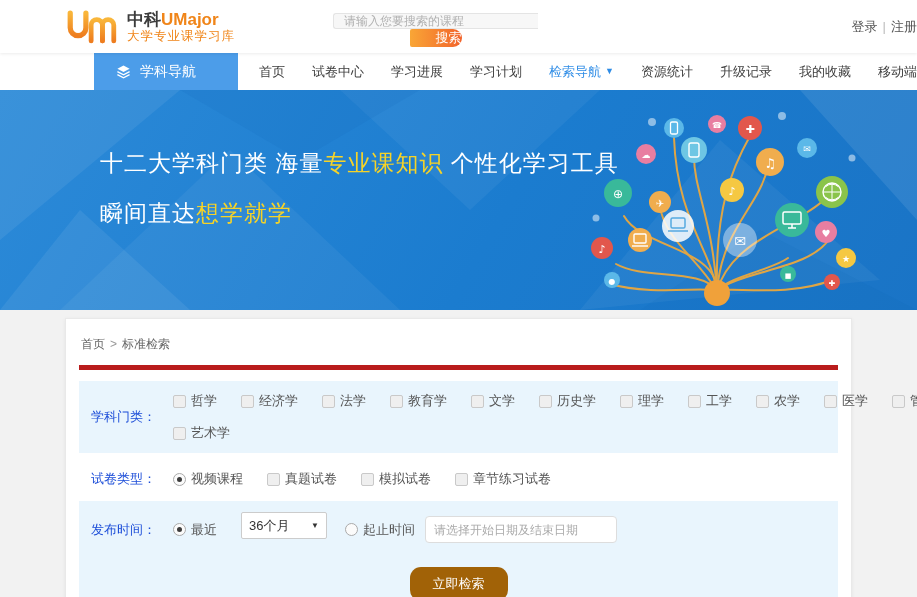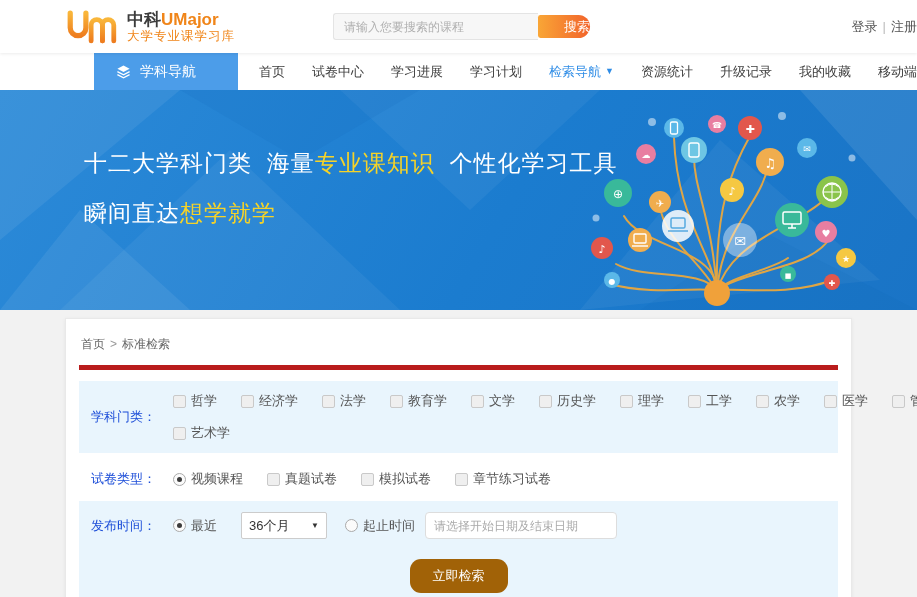--- a/index.html
+++ b/index.html
@@ -16,7 +16,7 @@
   .brand-cn { color:#3c3c3c; }
   .brand-en { color:#f08519; }
   .logo-sub { font-size:12.5px; color:#f08519; line-height:15px; letter-spacing:1px; }
-  .search-wrap { display:flex; align-items:center; height:27px; }
+  .search-wrap { display:flex; align-items:center; height:27px;flex-direction:column; }
   .search-input { width:205px; height:27px; background:#f7f7f7;
     border:1px solid #e4e4e4; border-right:none; border-radius:3px 0 0 3px;
     padding:0 10px; font-size:12px; color:#333; outline:none; }

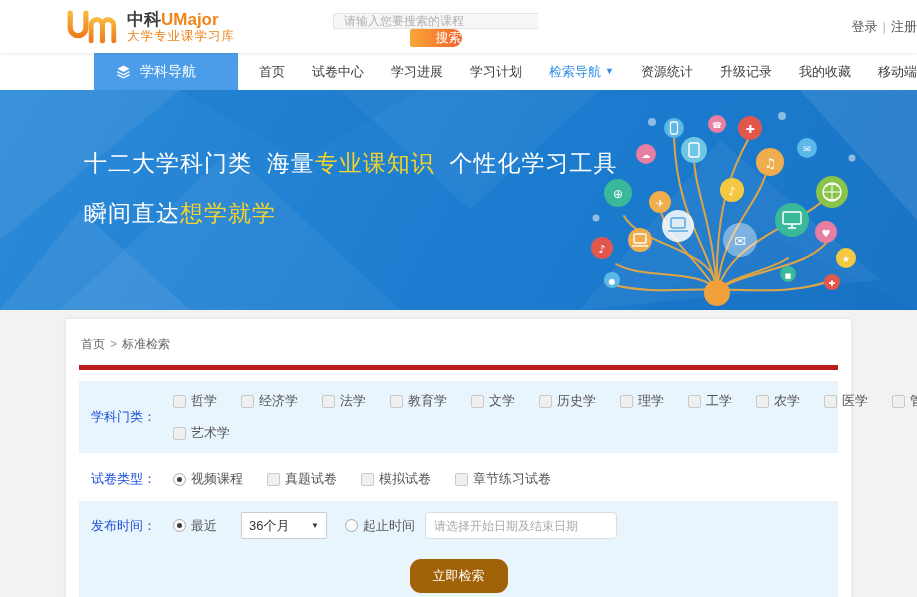--- a/index.html
+++ b/index.html
@@ -43,7 +43,7 @@
   .banner { height:220px; position:relative; overflow:hidden;
     background:linear-gradient(120deg,#2c8ad8 0%,#1b7ccf 55%,#1a74c6 100%); }
   .banner svg.bg { position:absolute; inset:0; }
-  .banner-text { position:absolute; left:84px; top:58px;font-family:Liberation Mono, monospace; }
+  .banner-text { position:absolute; left:100px; top:58px; }
   .banner-line { font-size:23px; color:#fff; letter-spacing:1px; }
   .banner-line + .banner-line { margin-top:19px; }
   .hl { color:#f5d328; }

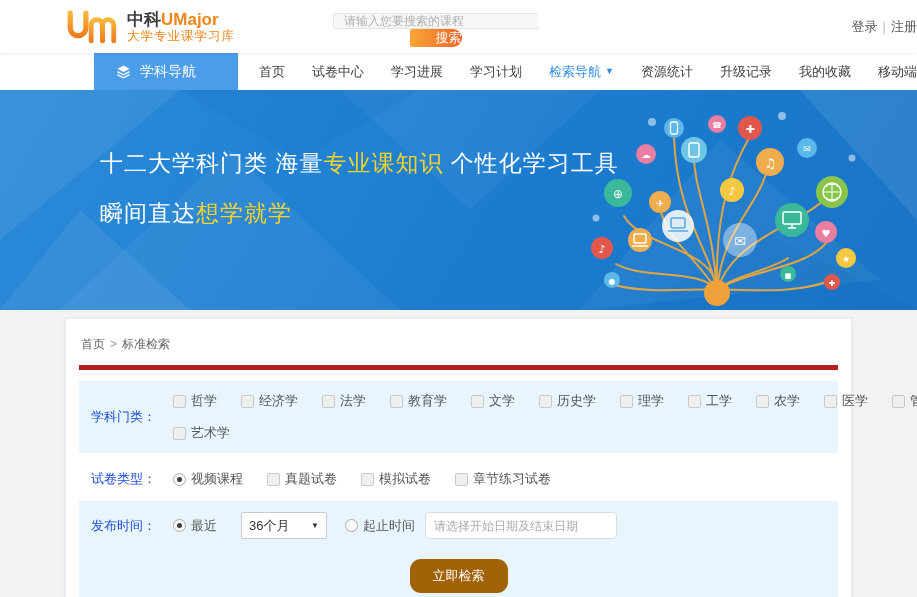--- a/index.html
+++ b/index.html
@@ -73,7 +73,7 @@
     height:5px; border-radius:50%; background:#3c3c3c; }
   .months-select { width:86px; height:27px; background:#fff; border:1px solid #ccc;
     border-radius:2px; display:flex; align-items:center; justify-content:space-between;
-    padding:0 7px; font-size:13px; color:#333; margin:0 18px 0 2px; cursor:pointer; }
+    padding:0 7px; font-size:13px; color:#333; margin:0 18px 8px 2px; cursor:pointer; }
   .months-select .caret { color:#333; font-size:8px; }
   .date-input { width:192px; height:27px; border:1px solid #ddd; border-radius:4px;
     padding:0 8px; font-size:12px; color:#333; outline:none; margin-left:2px; }

